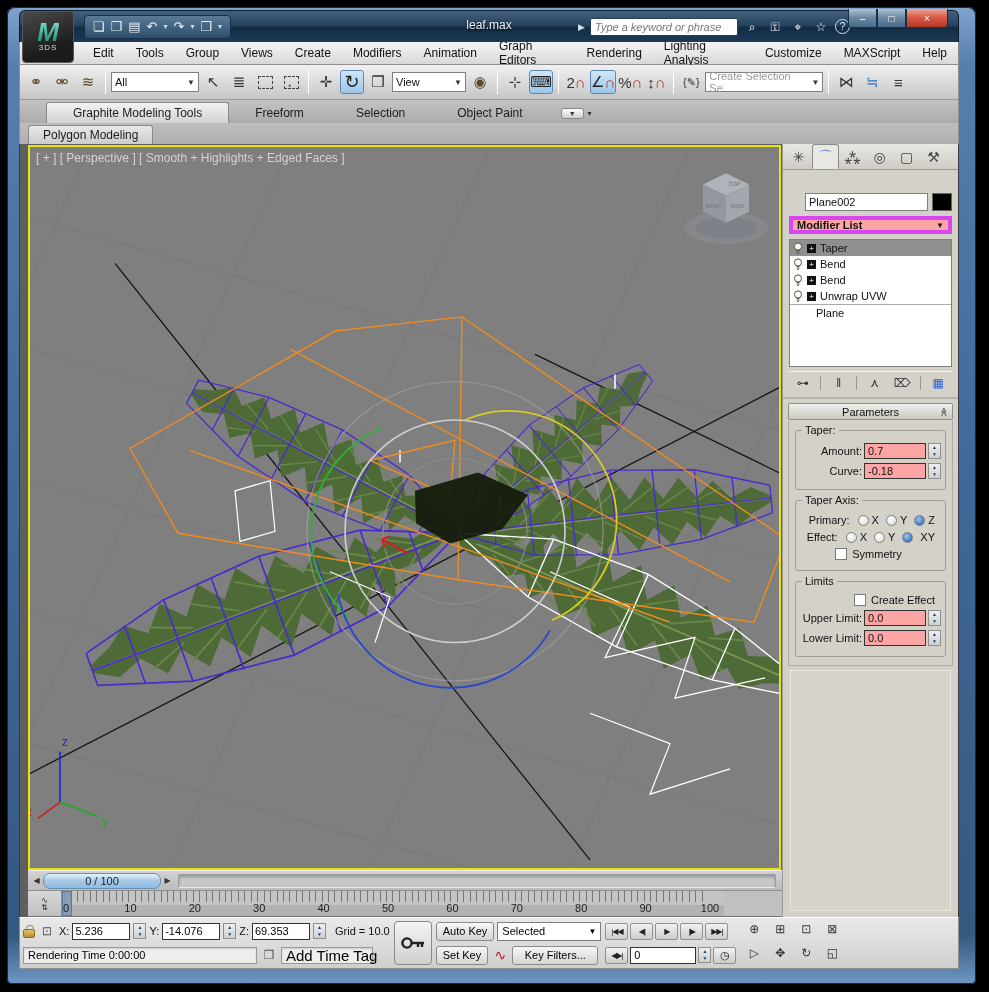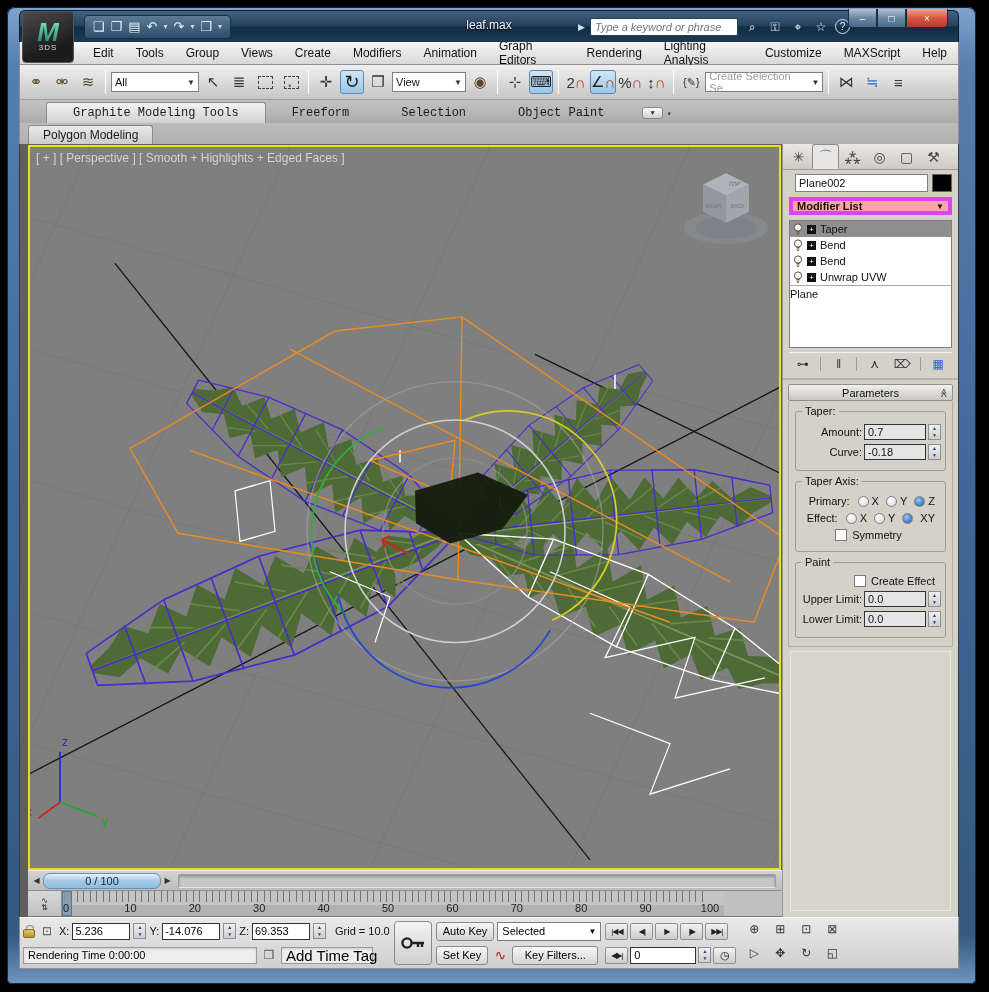--- a/index.html
+++ b/index.html
@@ -41,7 +41,7 @@
   .dashedbox.cube::after{content:"▪";font-size:8px;color:#555;position:relative;left:4px;top:-3px;}
   .grayed{color:#999;}
   
-  .ribbontabs{height:23px;background:linear-gradient(180deg,#c3c3c3,#ababab);border-left:1px solid #8f8f8f;border-right:1px solid #8f8f8f;display:flex;align-items:flex-end;padding-left:26px;font-family:Liberation Mono, monospace;}
+  .ribbontabs{height:23px;background:linear-gradient(180deg,#c3c3c3,#ababab);border-left:1px solid #8f8f8f;border-right:1px solid #8f8f8f;display:flex;align-items:flex-end;padding-left:26px;}
   .rtab{font-size:12px;color:#1c1c1c;padding:3px 26px;cursor:pointer;}
   .rtab.checked{background:linear-gradient(180deg,#f2f2f2,#d2d2d2);border:1px solid #8a8a8a;border-bottom:none;border-radius:3px 3px 0 0;}
   .rtab-more{margin-left:12px;display:flex;align-items:center;gap:4px;padding-bottom:4px;cursor:pointer;}

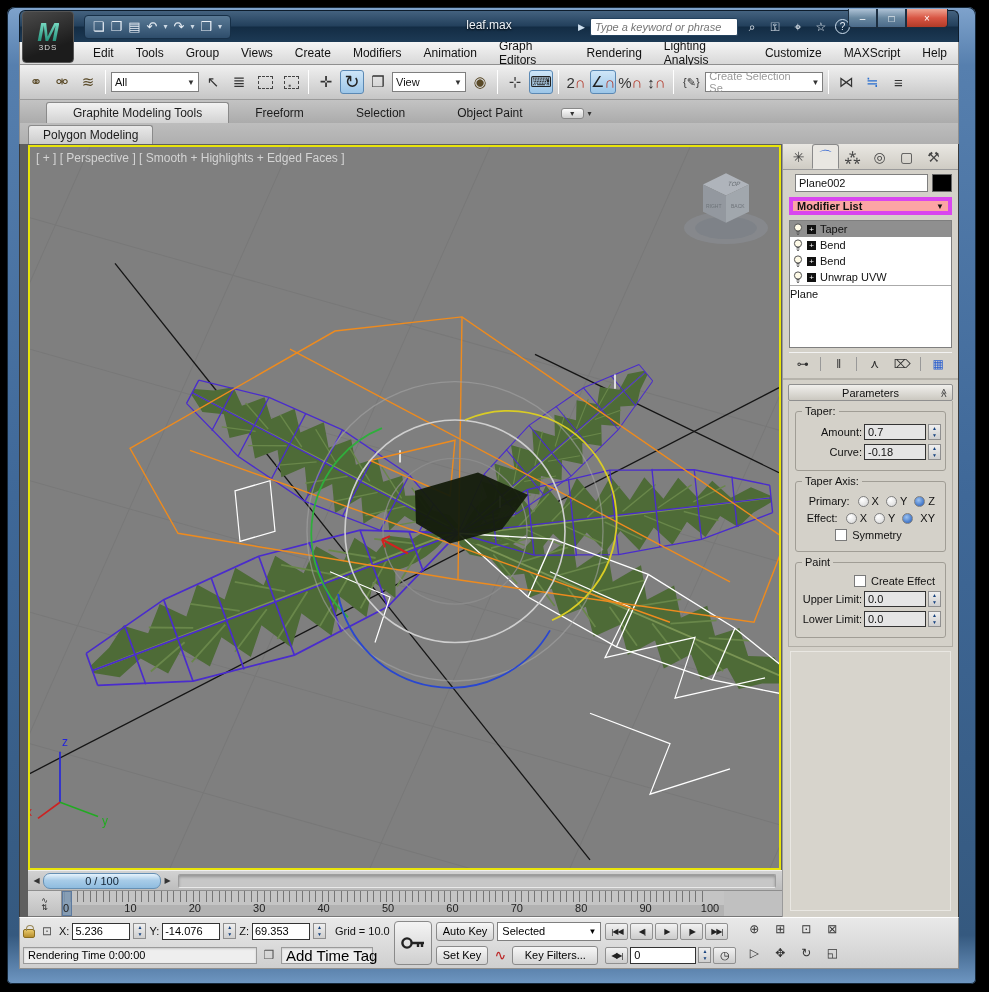--- a/index.html
+++ b/index.html
@@ -72,7 +72,7 @@
   .ptabs{display:flex;height:26px;background:linear-gradient(180deg,#e9e7e2,#cfccc4);border-bottom:1px solid #9a9a9a;padding-left:2px;}
   .ptab{width:27px;display:flex;align-items:center;justify-content:center;font-size:14px;color:#444;cursor:pointer;border:1px solid transparent;}
   .ptab.checked{background:#e9e7e2;border:1px solid #8a8a8a;border-bottom-color:#e9e7e2;border-radius:3px 3px 0 0;color:#2a5fd0;}
-  .prow{display:flex;align-items:center;gap:4px;padding:4px 6px 2px 12px;}
+  .prow{display:flex;align-items:center;gap:4px;padding:4px 6px 2px 22px;margin-top:19px;}
   .pname{flex:1;height:18px;background:#fff;border:1px solid #7f7f7f;font-size:11px;padding:0 3px;display:flex;align-items:center;}
   .pswatch{width:20px;height:18px;background:#000;border:1px solid #666;cursor:pointer;}
   .pdrop{margin:3px 6px;height:18px;background:#fca5a5;border:4px solid #d946ef;display:flex;align-items:center;justify-content:space-between;padding:0 4px;cursor:pointer;font-weight:bold;}

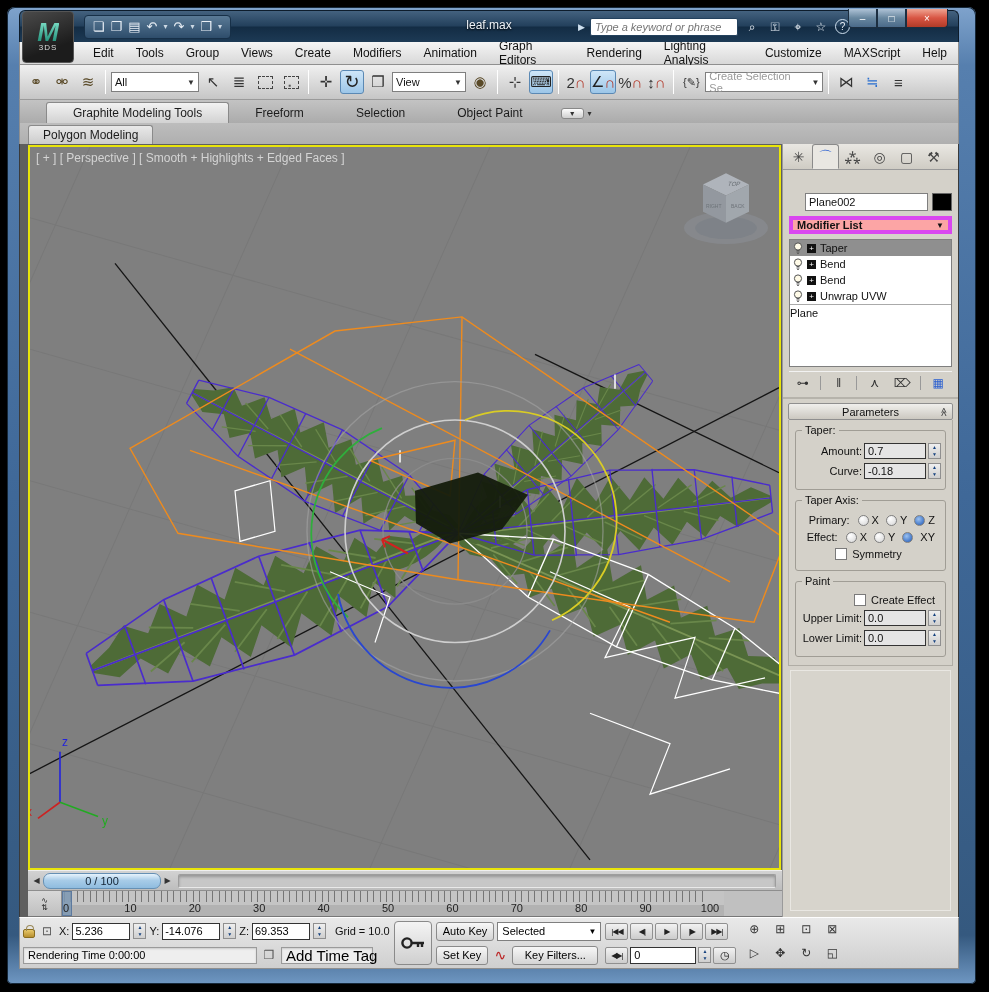--- a/index.html
+++ b/index.html
@@ -81,7 +81,7 @@
   .stack-row{height:16px;display:flex;align-items:center;gap:4px;padding:0 3px;cursor:pointer;}
   .stack-row.checked{background:#8f8f8f;}
   .plusbox{width:9px;height:9px;background:#111;color:#fff;font-size:8px;line-height:9px;text-align:center;flex:none;}
-  .stack-base{height:16px;display:flex;align-items:center;border-top:1px solid #aaa;cursor:pointer;}
+  .stack-base{height:16px;display:flex;align-items:center;padding-left:26px;border-top:1px solid #aaa;cursor:pointer;}
   .stackbar{display:flex;align-items:center;justify-content:space-around;height:22px;margin:2px 6px;border-top:1px solid #f2f2f2;}
   .sb-btn{font-size:12px;color:#333;cursor:pointer;width:20px;text-align:center;}
   .sb-sep{width:1px;height:14px;background:#999;}

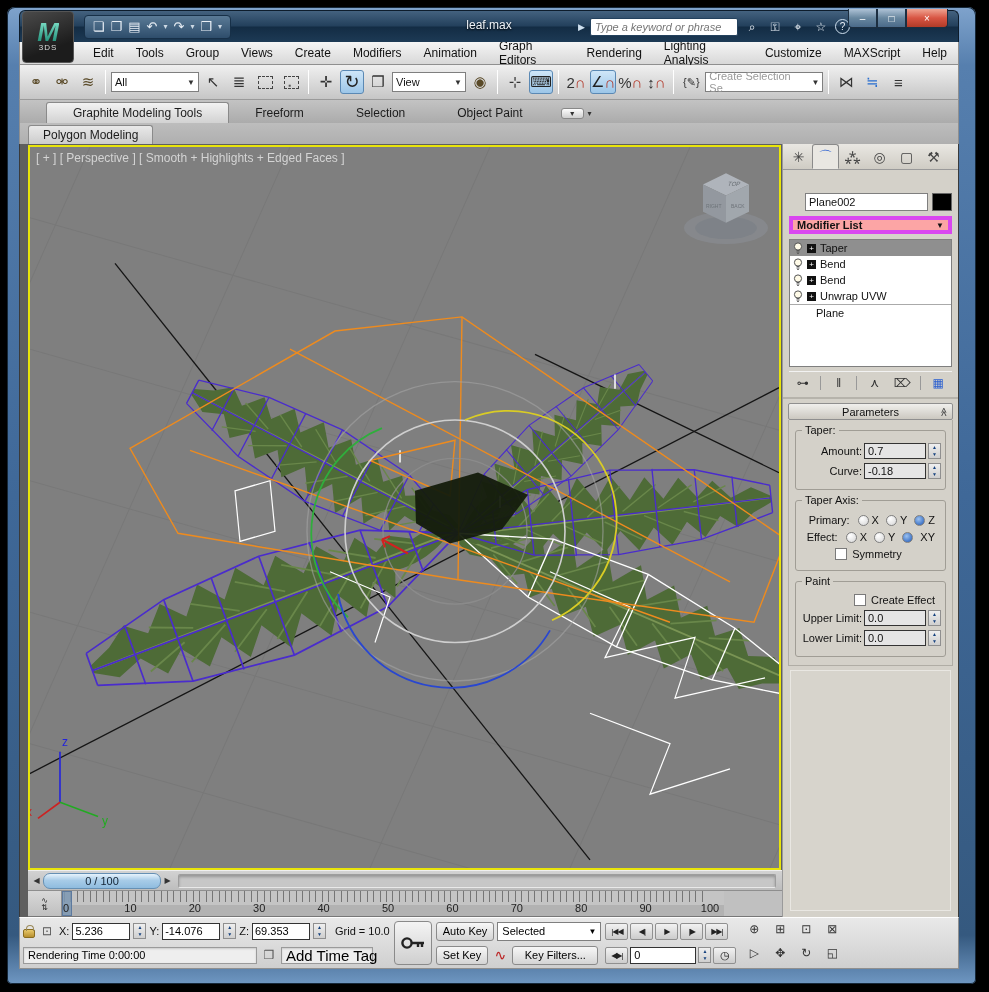--- a/index.html
+++ b/index.html
@@ -93,7 +93,7 @@
   .group-label{position:absolute;top:-7px;left:6px;background:#d4d1c9;padding:0 3px;font-size:11px;}
   .field-row{display:flex;align-items:center;justify-content:flex-end;margin:4px 0;gap:2px;}
   .field-row label{font-size:11px;}
-  .numfield{width:62px;height:16px;background:#e5e5e5;border:1px solid #333;font-size:11px;padding:0 3px;display:flex;align-items:center;}
+  .numfield{width:62px;height:16px;background:#fca5a5;border:1px solid #333;font-size:11px;padding:0 3px;display:flex;align-items:center;}
   .spin{width:13px;height:16px;display:flex;flex-direction:column;border:1px solid #8f8f8f;background:linear-gradient(180deg,#efefef,#cfcfcf);cursor:pointer;}
   .spin span{flex:1;font-size:5px;line-height:7px;text-align:center;color:#16427f;}
   .radio-row{display:flex;align-items:center;gap:6px;margin:5px 0;justify-content:flex-end;padding-right:4px;}

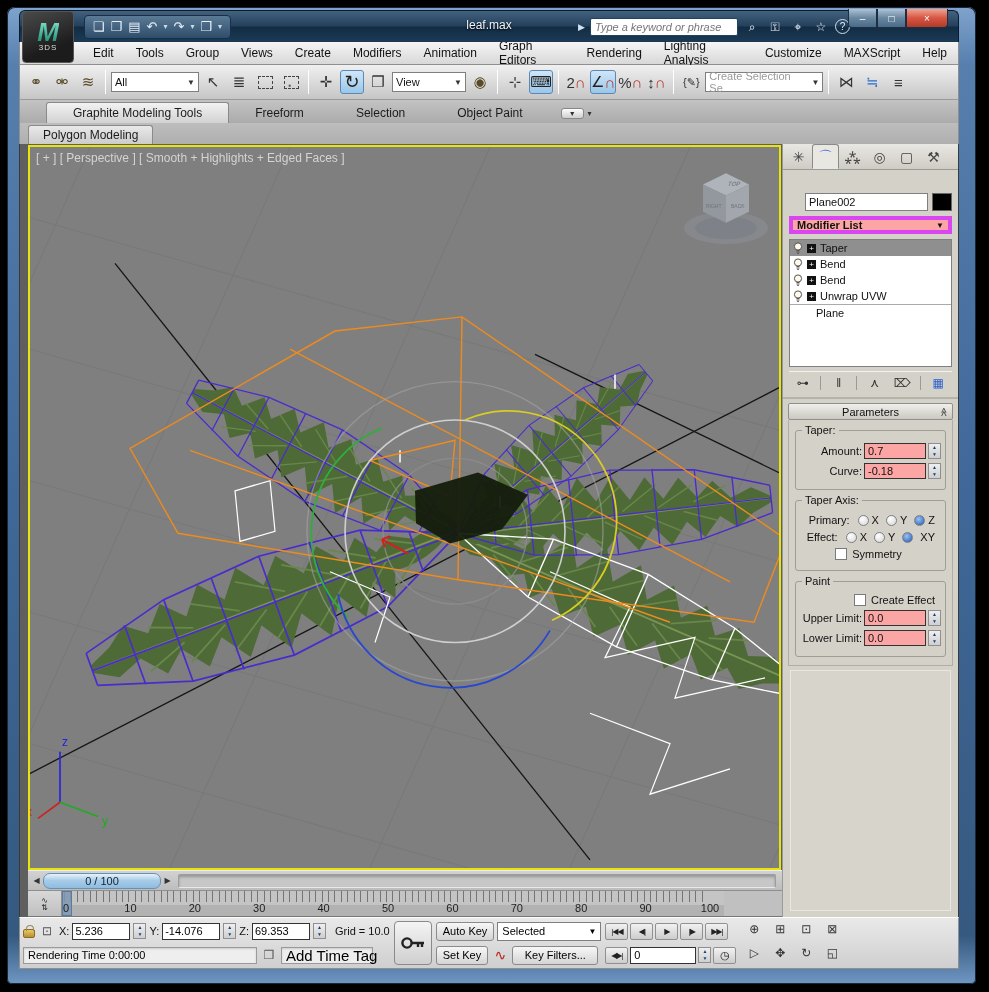--- a/index.html
+++ b/index.html
@@ -533,7 +533,7 @@
           </div>
 
           <div class="group" style="margin-bottom:4px;">
-            <span class="group-label">Paint</span>
+            <span class="group-label">Limits</span>
             <div class="check-row">
               <span class="checkbox"></span>
               <span class="rlabel">Create Effect</span>

